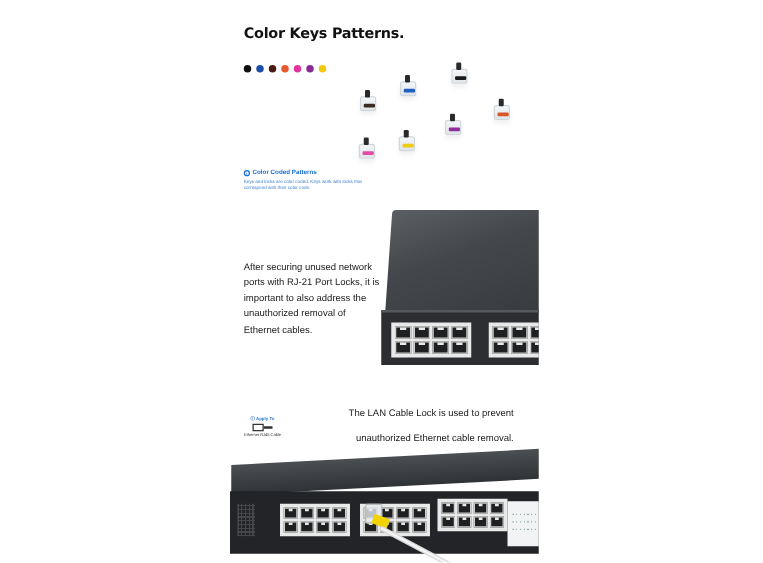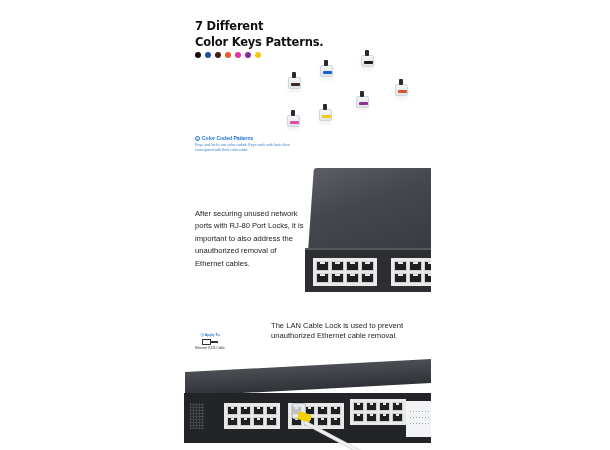--- a/index.html
+++ b/index.html
@@ -60,7 +60,6 @@
 <div class="page">
 
   <div class="title">
-    <div>7 Different</div>
     <div>Color Keys Patterns.</div>
   </div>
 

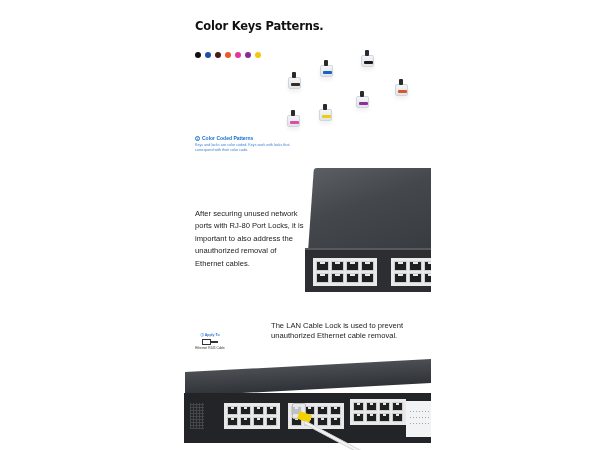--- a/index.html
+++ b/index.html
@@ -126,7 +126,7 @@
     <div class="info-text">Keys and locks are color coded. Keys work with locks that correspond with their color code.</div>
   </div>
 
-  <div class="para1">After securing unused network ports with RJ-80 Port Locks, it is important to also address the unauthorized removal of Ethernet cables.</div>
+  <div class="para1">After securing unused network ports with RJ-21 Port Locks, it is important to also address the unauthorized removal of Ethernet cables.</div>
 
   <div class="switch1">
     <div class="sw1-top"></div>

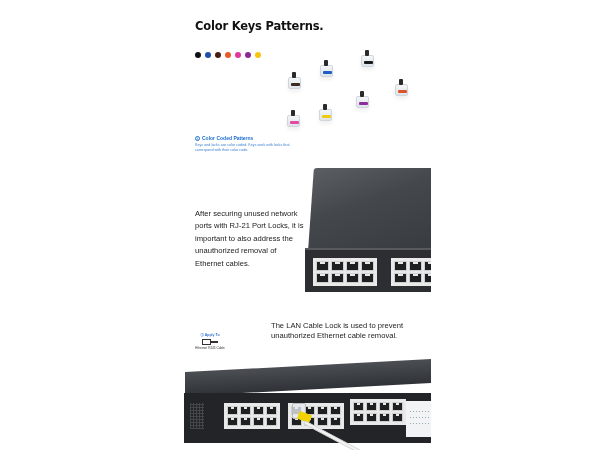--- a/index.html
+++ b/index.html
@@ -41,7 +41,7 @@
     .cable-icon .wire { position: absolute; left: 9px; top: 2px; width: 7px; height: 2px; border: 0.7px solid #333; }
     .apply-label { font-size: 3.2px; color: #333; }
 
-    .para2 { position: absolute; right: 20px; top: 321px; font-size: 7.6px; line-height: 10px; color: #1b1b1b; text-align: left; width: 140px; }
+    .para2 { position: absolute; right: 20px; top: 321px; font-size: 7.6px; line-height: 20px; color: #1b1b1b; text-align: right; width: 140px; }
 
     .switch2 { position: absolute; left: 0; top: 360px; width: 251px; height: 90px; }
     .sw2-top { position: absolute; left: 5px; top: 12px; width: 270px; height: 24px; background: linear-gradient(180deg, #4b4f54, #2f3236); transform: skewY(-3deg); transform-origin: left; }

